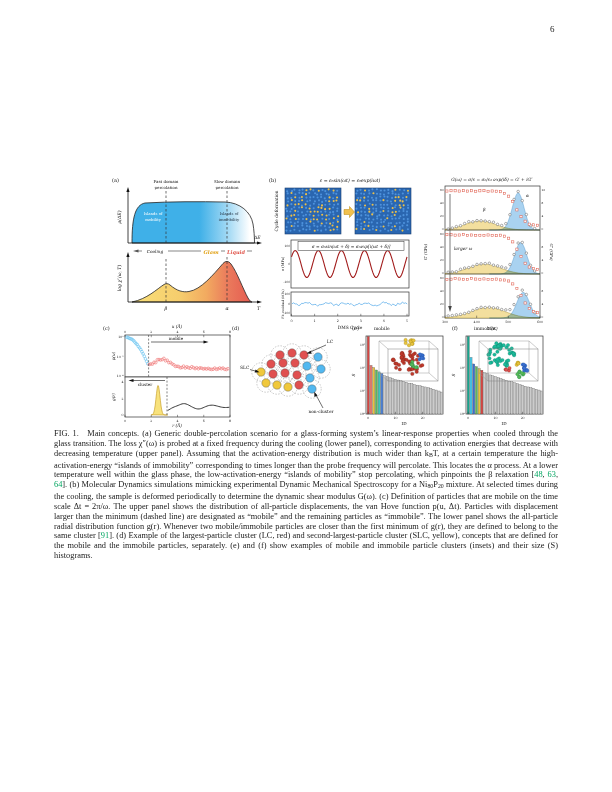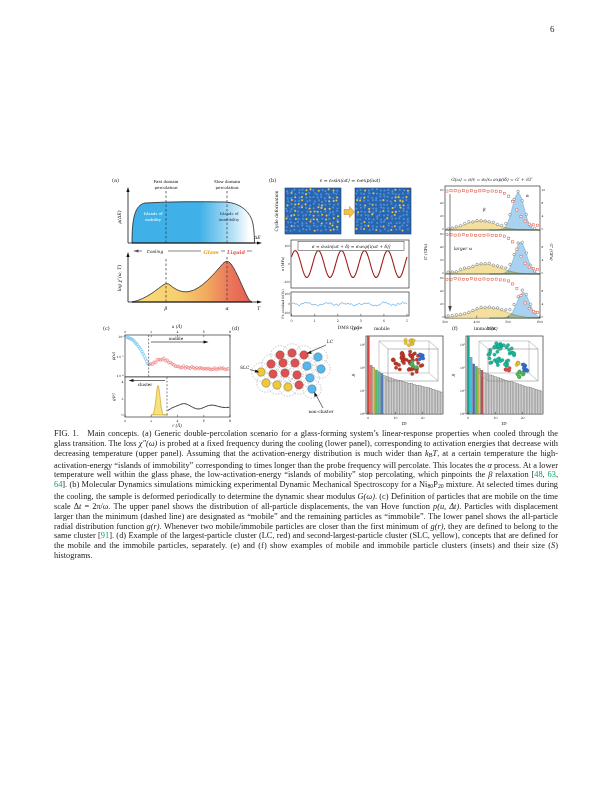--- a/index.html
+++ b/index.html
@@ -15,7 +15,7 @@
   .lred{fill:#e0544a;font-weight:bold;font-style:italic;}
   .caption{position:absolute;left:54px;top:429px;width:504px;
            font-size:8.35px;line-height:9.75px;text-align:justify;color:#1a1a1a;}
-  .caption .seg-i{font-style:italic;margin-top:24px;}
+  .caption .seg-i{margin-top:24px;}
   .caption .seg-cite{color:#00a560;}
   .caption .seg-sub{font-size:70%;vertical-align:-0.25em;}
 </style>

